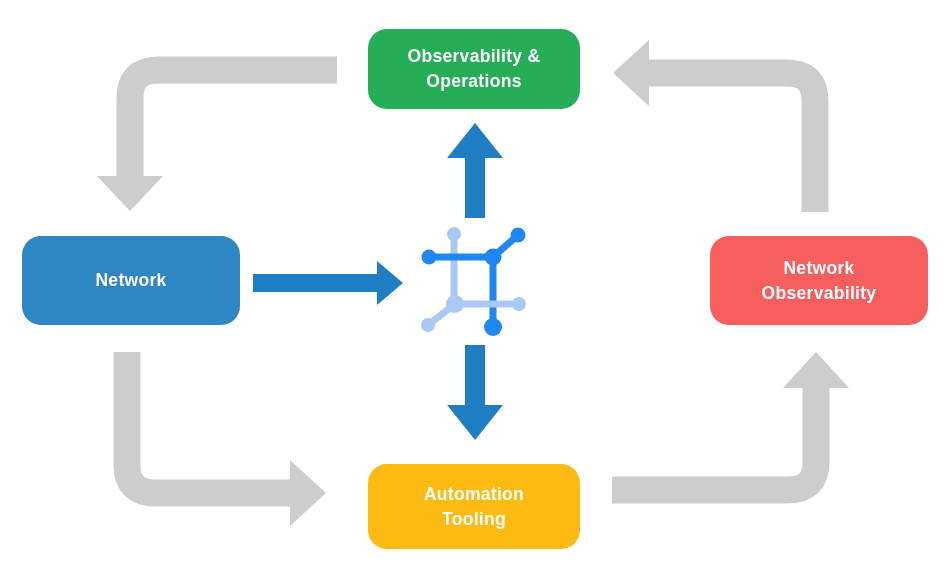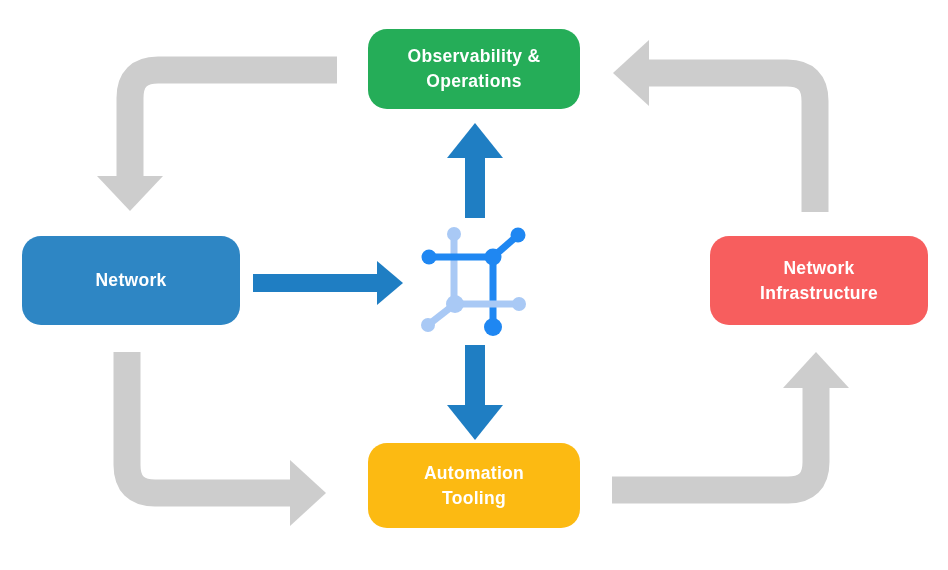--- a/index.html
+++ b/index.html
@@ -119,7 +119,7 @@
 
   <div class="node node-infrastructure">
     <span>Network</span>
-    <span>Infrastructure</span>
+    <span>Observability</span>
   </div>
 
   <div class="node node-automation">

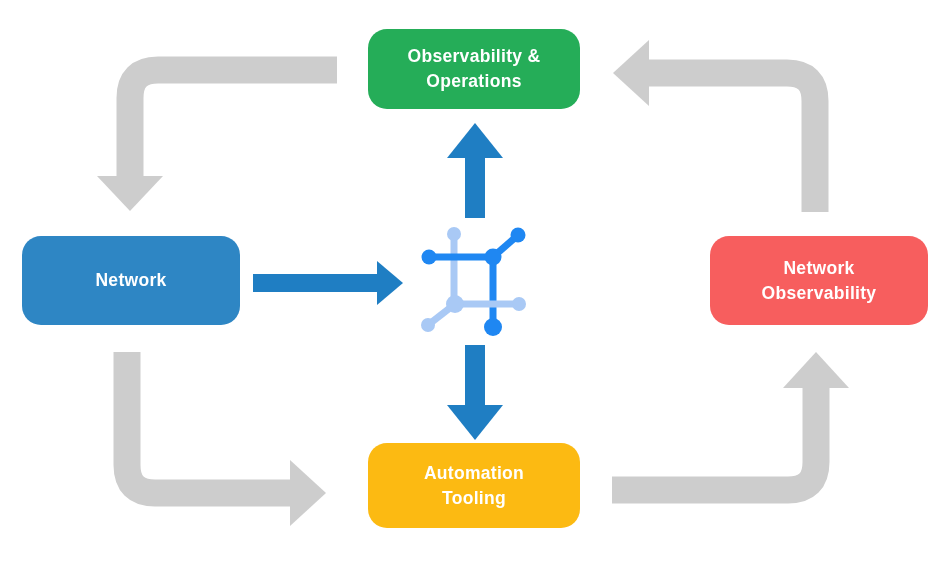--- a/index.html
+++ b/index.html
@@ -32,7 +32,7 @@
   .node-observability { left: 368px; top: 29px;  width: 212px; height: 80px; background: #25ad58; }
   .node-operations    { left: 22px;  top: 236px; width: 218px; height: 89px; background: #2e86c4; }
   .node-infrastructure{ left: 710px; top: 236px; width: 218px; height: 89px; background: #f75e5e; }
-  .node-automation    { left: 368px; top: 443px; width: 212px; height: 85px; background: #fcba12; }
+  .node-automation    { left: 368px; top: 464px; width: 212px; height: 85px; background: #fcba12; }
   .gray-arrow { stroke: #cdcdcd; stroke-width: 27; fill: none; }
   .gray-head  { fill: #cdcdcd; }
   .blue-shaft { fill: #1f7ec3; }

